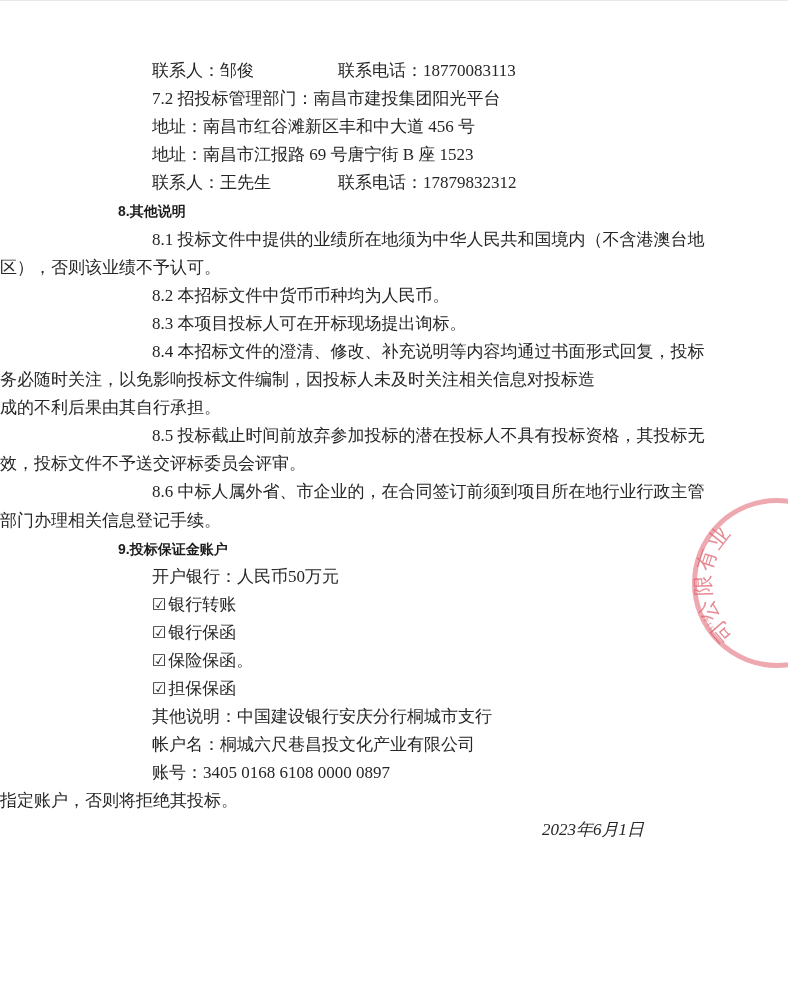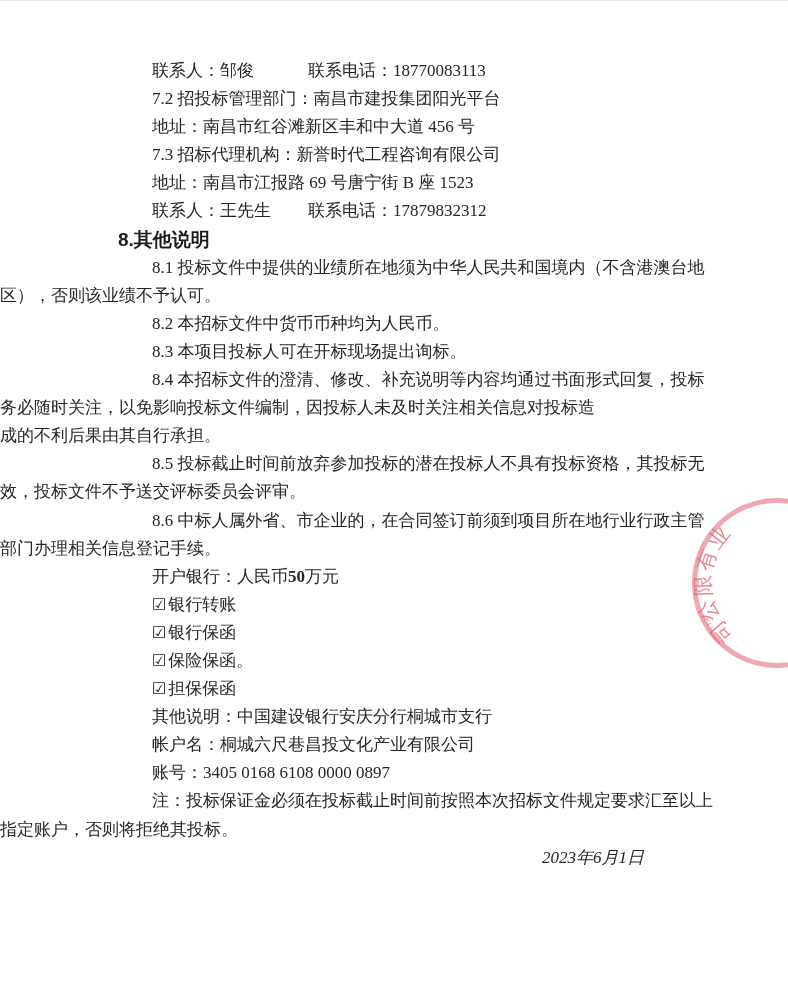--- a/index.html
+++ b/index.html
@@ -28,7 +28,7 @@
     color:#1c1c1c;
   }
   .contact-line { position:relative; }
-  .contact-phone { position:absolute; left:308px; top:0; }
+  .contact-phone { position:absolute; left:338px; top:0; }
   .bold { font-weight:bold; }
   .checkbox {
     font-family:"DejaVu Sans","Liberation Sans",sans-serif;

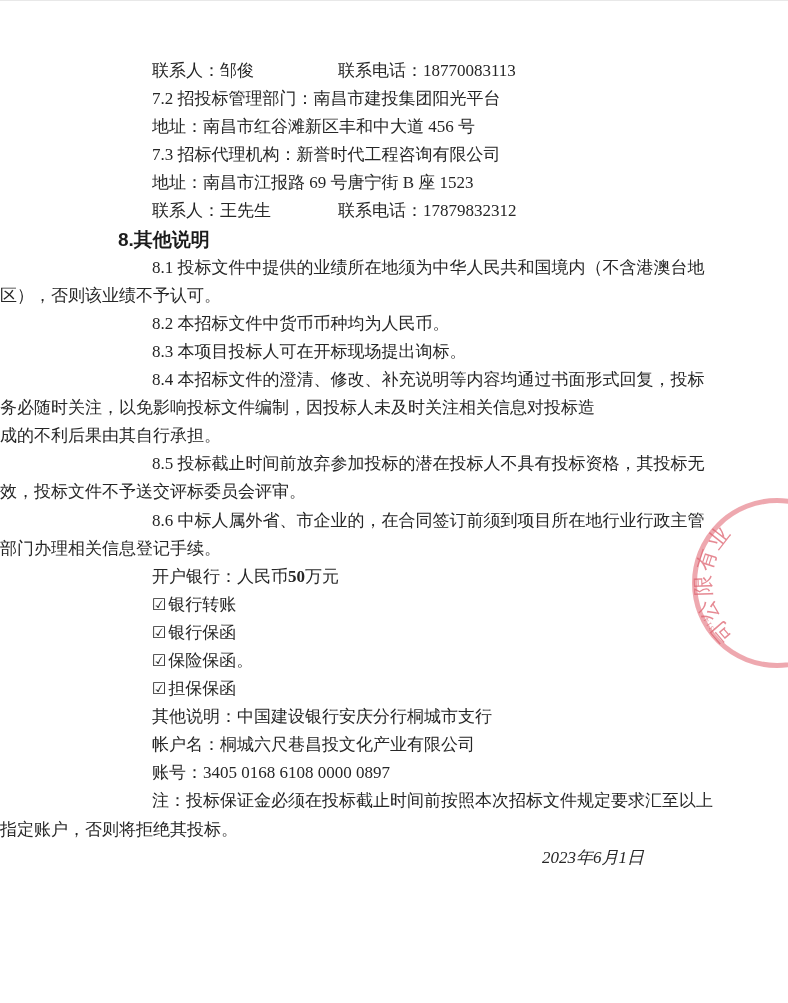--- a/index.html
+++ b/index.html
@@ -85,7 +85,6 @@
     </div>
     <div class="line ind-para">7.2 招投标管理部门：南昌市建投集团阳光平台</div>
     <div class="line ind-para">地址：南昌市红谷滩新区丰和中大道 456 号</div>
-    <div class="line ind-para">7.3 招标代理机构：新誉时代工程咨询有限公司</div>
     <div class="line ind-para">地址：南昌市江报路 69 号唐宁街 B 座 1523</div>
     <div class="line ind-para contact-line">
       <span>联系人：王先生</span>

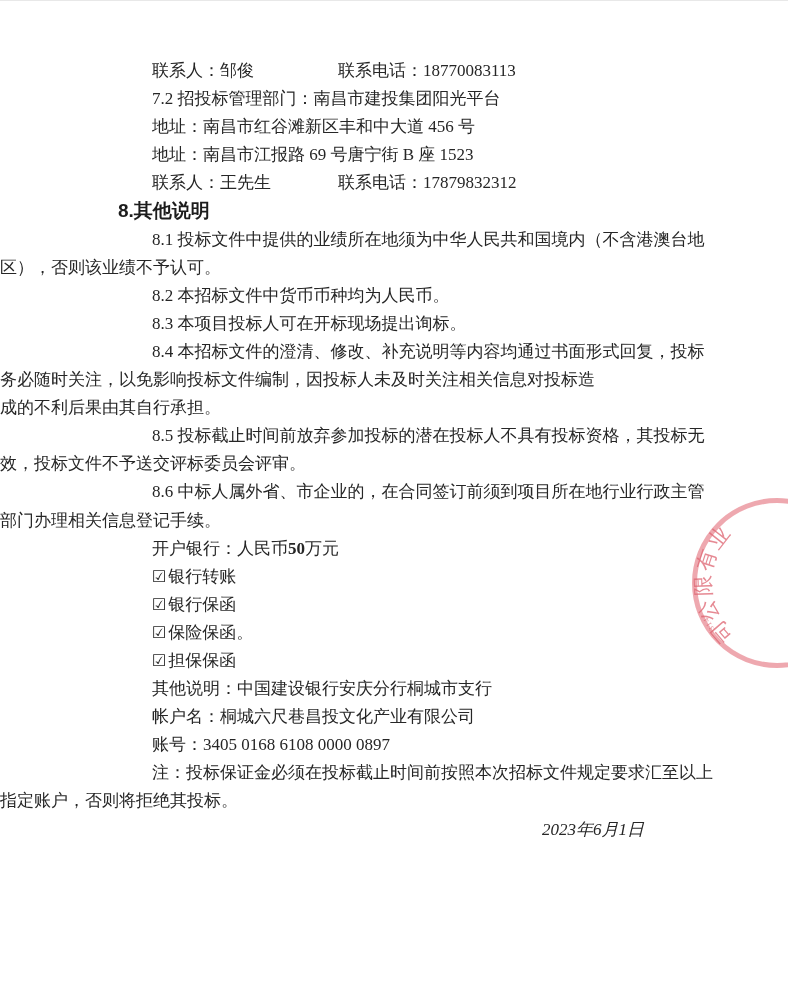--- a/index.html
+++ b/index.html
@@ -24,7 +24,7 @@
   .heading {
     font-weight:bold;
     font-family:"Liberation Sans","DejaVu Sans",sans-serif;
-    font-size:19px;
+    font-size:14px;
     color:#1c1c1c;
   }
   .contact-line { position:relative; }

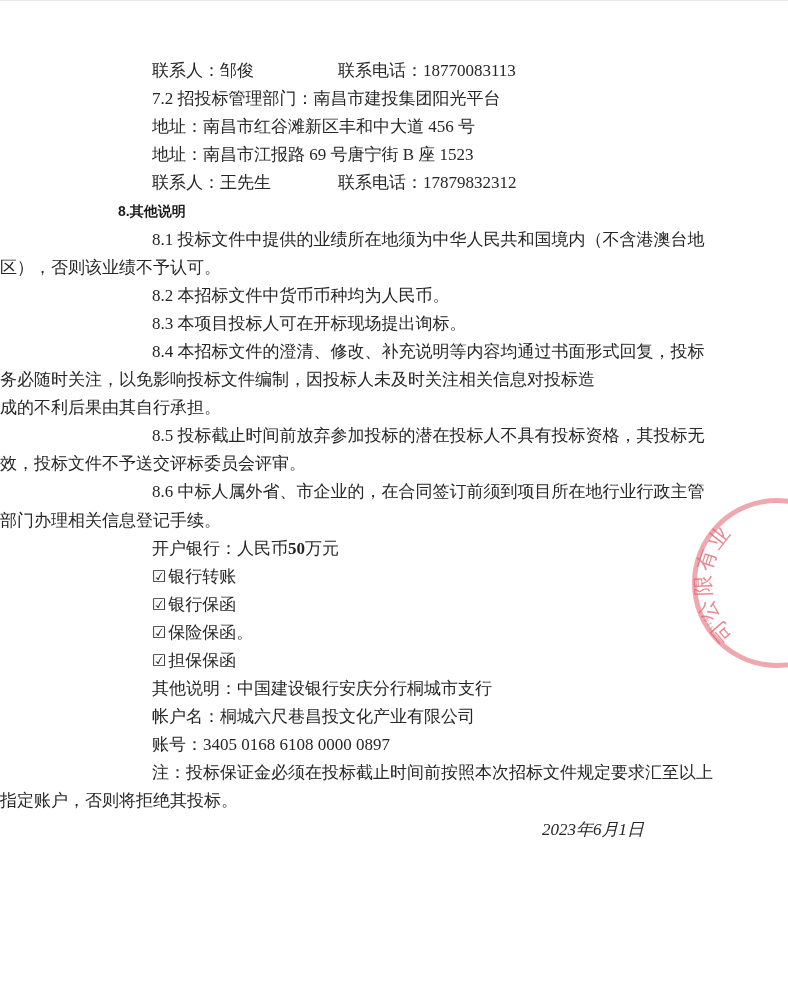--- a/index.html
+++ b/index.html
@@ -104,6 +104,7 @@
     <div class="line ind-para">8.6 中标人属外省、市企业的，在合同签订前须到项目所在地行业行政主管</div>
     <div class="line ind-body">部门办理相关信息登记手续。</div>
 
+    <div class="line ind-head heading">9.投标保证金账户</div>
     <div class="line ind-para">
       <span>开户银行：人民币</span><span class="bold">50</span><span>万元</span>
     </div>

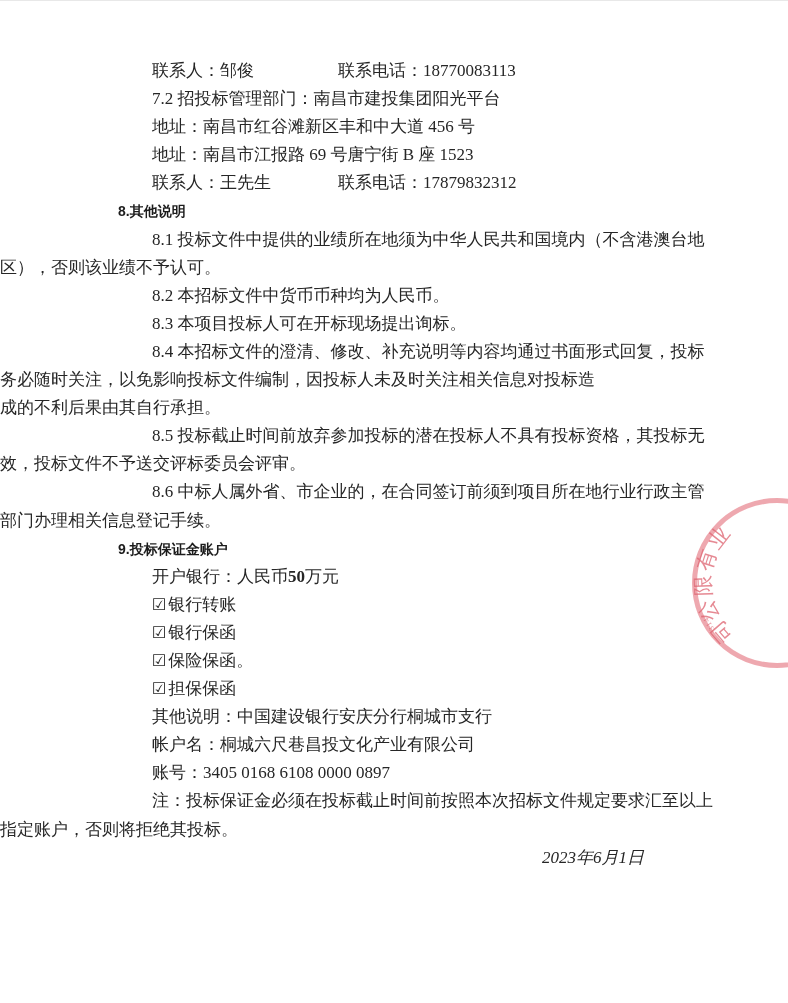--- a/index.html
+++ b/index.html
@@ -29,7 +29,7 @@
   }
   .contact-line { position:relative; }
   .contact-phone { position:absolute; left:338px; top:0; }
-  .bold { font-weight:bold; }
+  .bold { font-weight:normal; }
   .checkbox {
     font-family:"DejaVu Sans","Liberation Sans",sans-serif;
     font-size:16px;

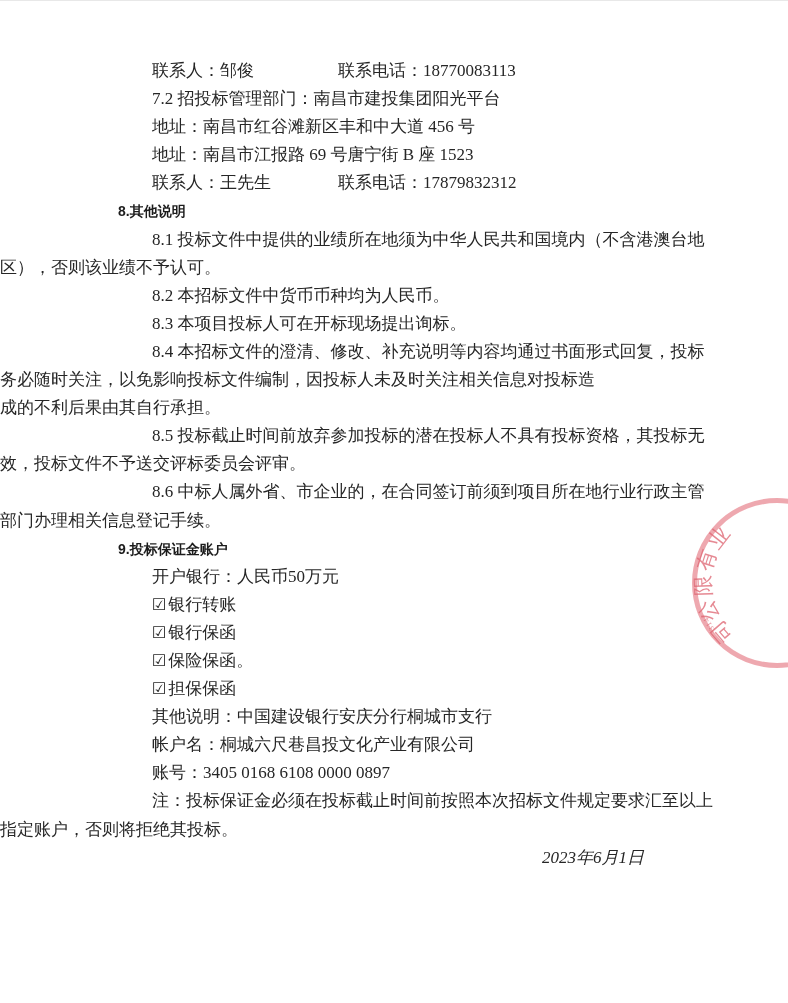--- a/index.html
+++ b/index.html
@@ -123,7 +123,6 @@
     <div class="line ind-para">其他说明：中国建设银行安庆分行桐城市支行</div>
     <div class="line ind-para">帐户名：桐城六尺巷昌投文化产业有限公司</div>
     <div class="line ind-para">账号：3405 0168 6108 0000 0897</div>
-    <div class="line ind-para">注：投标保证金必须在投标截止时间前按照本次招标文件规定要求汇至以上</div>
     <div class="line ind-body">指定账户，否则将拒绝其投标。</div>
 
     <div class="line date-line">2023年6月1日</div>

